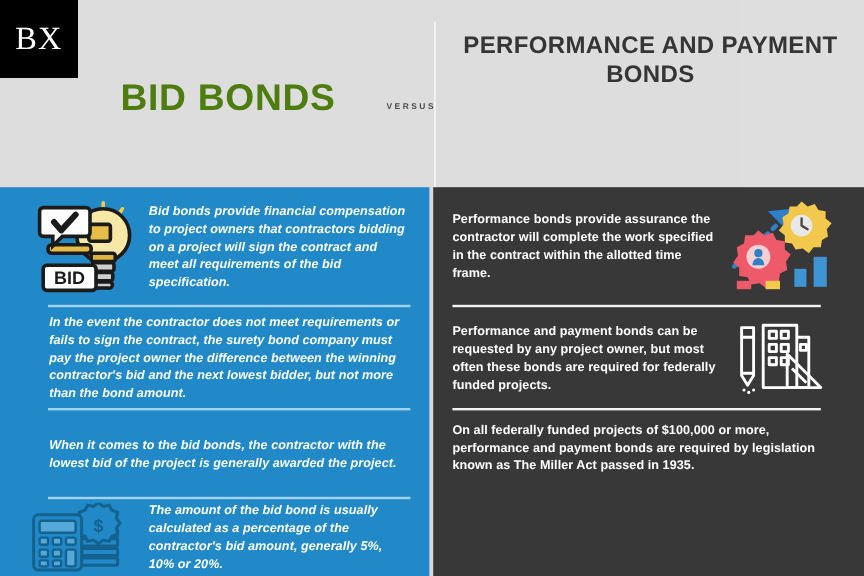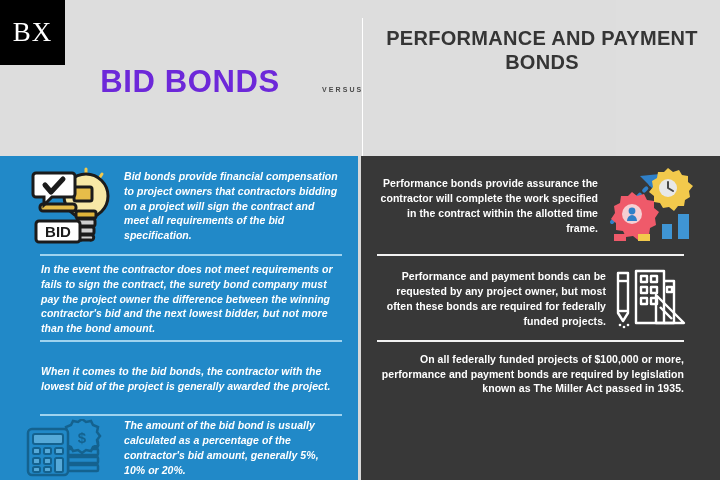--- a/index.html
+++ b/index.html
@@ -44,7 +44,7 @@
     left: 60px; top: 66px;
     width: 260px;
     text-align: center;
-    color: #6d28d9;
+    color: #4d7c0f;
     font-size: 31px;
     font-weight: bold;
     letter-spacing: 0.6px;

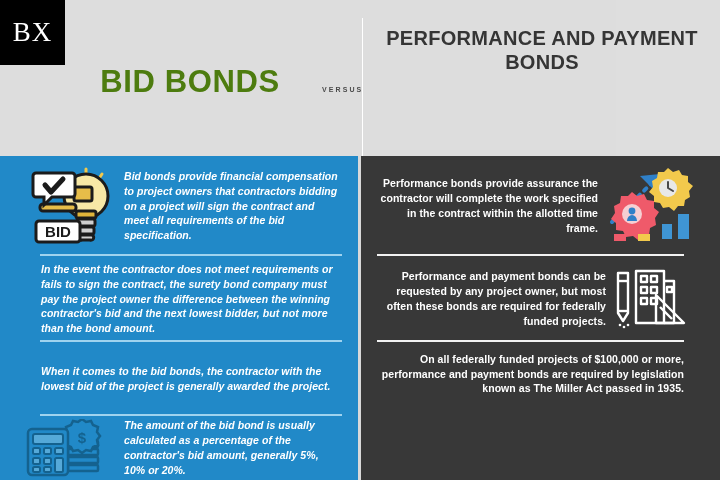--- a/index.html
+++ b/index.html
@@ -135,7 +135,7 @@
     letter-spacing: 0.05px;
   }
   .panel-left .body-text { text-align: left; font-style: italic; }
-  .panel-right .body-text { text-align: right; }
+  .panel-right .body-text { }
 
   .icon-cell {
     flex: 0 0 auto;

